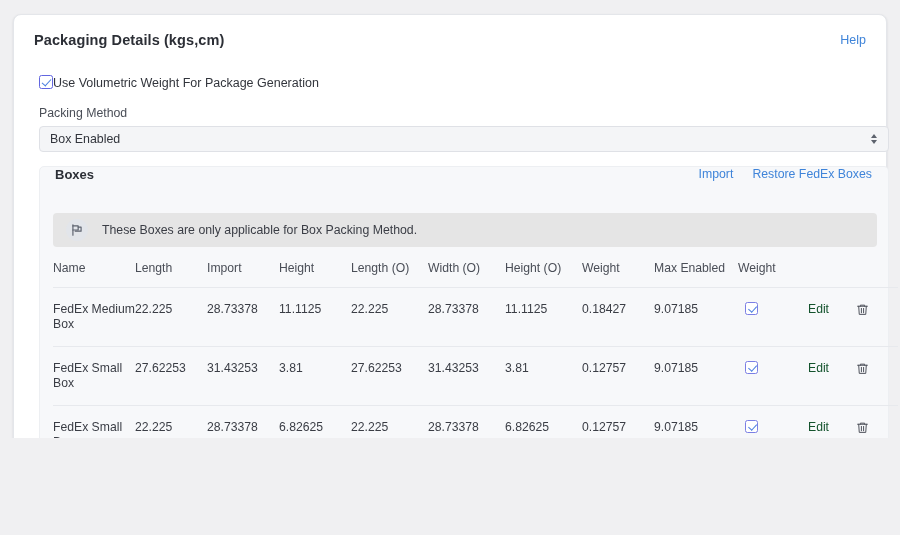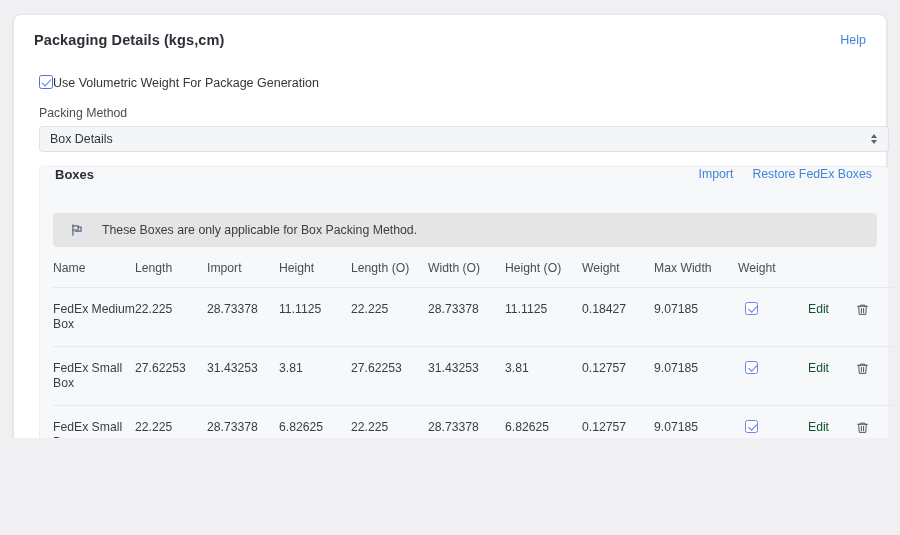--- a/index.html
+++ b/index.html
@@ -329,7 +329,7 @@
 
     <div class="field-label">Packing Method</div>
     <div class="select-box">
-      <span class="select-value">Box Details</span>
+      <span class="select-value">Box Enabled</span>
       <span class="select-arrows">
         <i class="up"></i>
           <i class="down"></i>

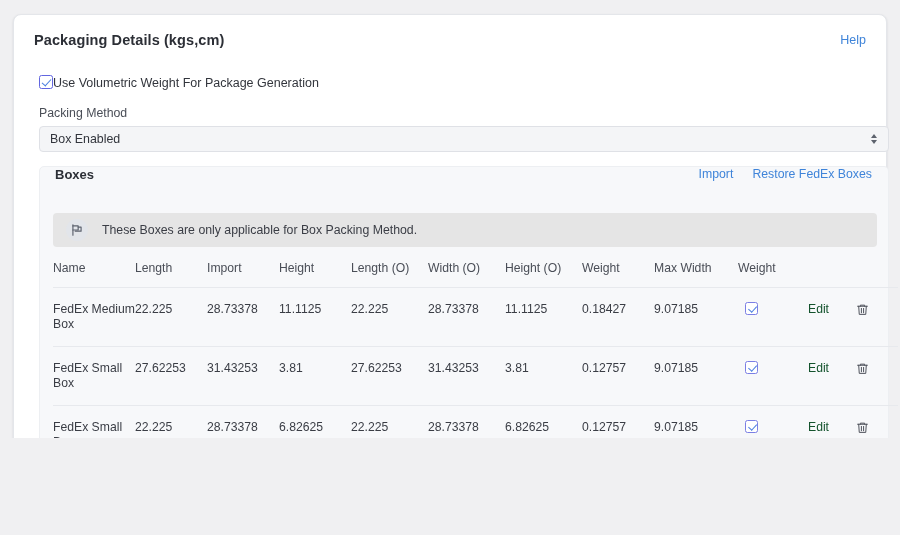--- a/index.html
+++ b/index.html
@@ -382,7 +382,7 @@
             <th>Width (O)</th>
             <th>Height (O)</th>
             <th>Weight</th>
-            <th>Max Width</th>
+            <th>Max Enabled</th>
             <th>Weight</th>
             <th></th>
             <th></th>

